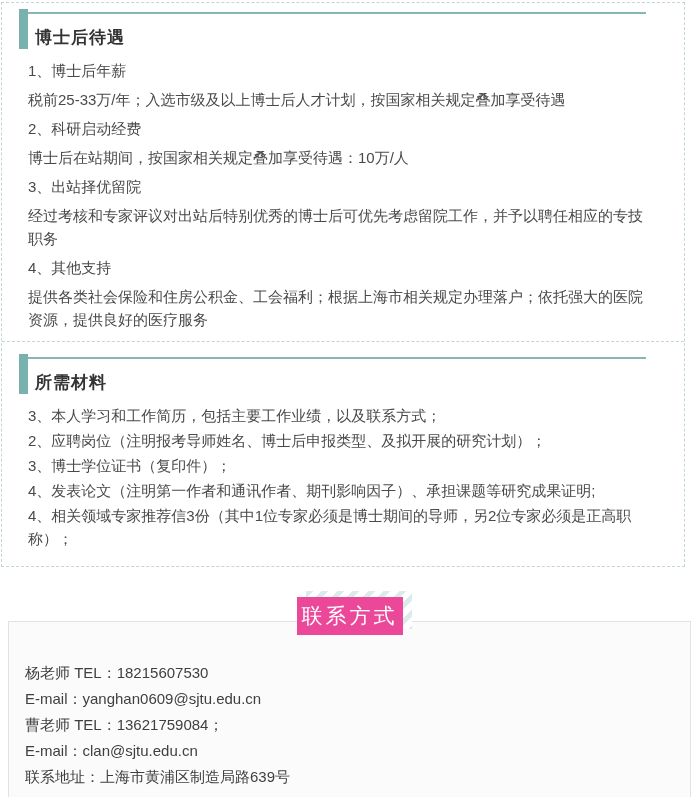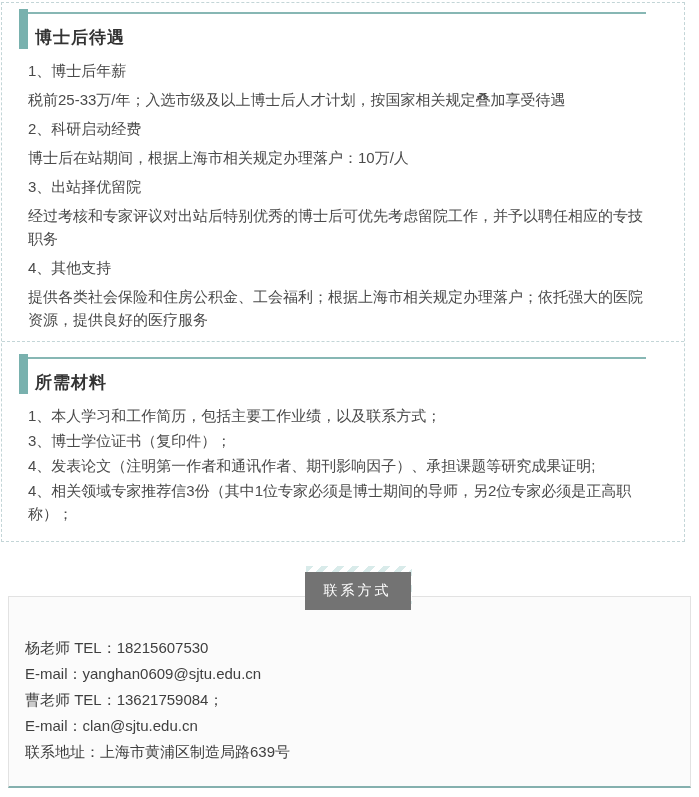--- a/index.html
+++ b/index.html
@@ -73,7 +73,7 @@
     <p>1、博士后年薪</p>
     <p>税前25-33万/年；入选市级及以上博士后人才计划，按国家相关规定叠加享受待遇</p>
     <p>2、科研启动经费</p>
-    <p>博士后在站期间，根据上海市相关规定办理落户：10万/人</p>
+    <p>博士后在站期间，按国家相关规定叠加享受待遇：10万/人</p>
     <p>3、出站择优留院</p>
     <p>经过考核和专家评议对出站后特别优秀的博士后可优先考虑留院工作，并予以聘任相应的专技职务</p>
     <p>4、其他支持</p>

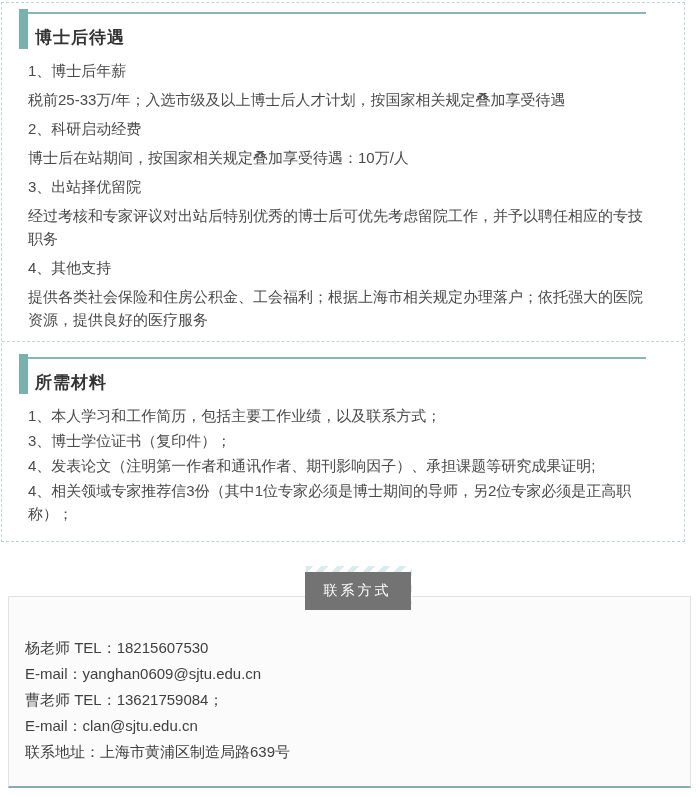--- a/index.html
+++ b/index.html
@@ -89,7 +89,7 @@
   </div>
 
   <div class="body-text list-text">
-    <p>1、本人学习和工作简历，包括主要工作业绩，以及联系方式；</p>
+    <p>3、本人学习和工作简历，包括主要工作业绩，以及联系方式；</p>
     <p>3、博士学位证书（复印件）；</p>
     <p>4、发表论文（注明第一作者和通讯作者、期刊影响因子）、承担课题等研究成果证明;</p>
     <p>4、相关领域专家推荐信3份（其中1位专家必须是博士期间的导师，另2位专家必须是正高职称）；</p>

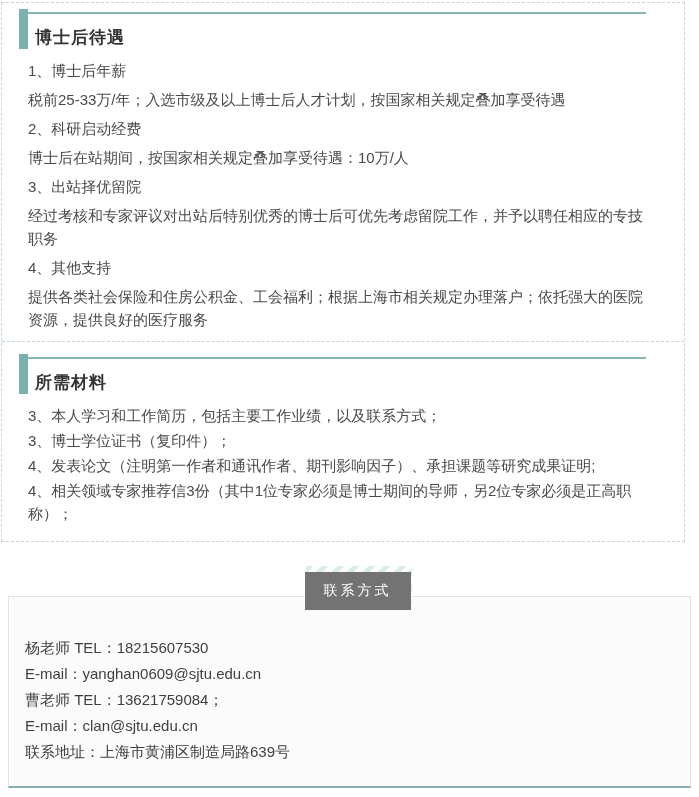--- a/index.html
+++ b/index.html
@@ -90,6 +90,7 @@
 
   <div class="body-text list-text">
     <p>3、本人学习和工作简历，包括主要工作业绩，以及联系方式；</p>
+    <p>2、应聘岗位（注明报考导师姓名、博士后申报类型、及拟开展的研究计划）；</p>
     <p>3、博士学位证书（复印件）；</p>
     <p>4、发表论文（注明第一作者和通讯作者、期刊影响因子）、承担课题等研究成果证明;</p>
     <p>4、相关领域专家推荐信3份（其中1位专家必须是博士期间的导师，另2位专家必须是正高职称）；</p>

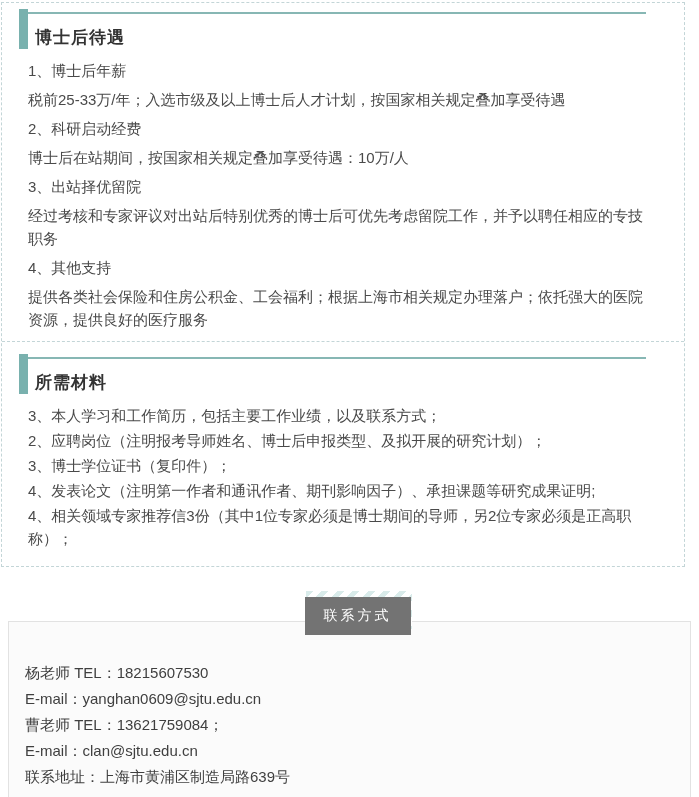--- a/index.html
+++ b/index.html
@@ -42,8 +42,8 @@
     background:repeating-linear-gradient(135deg,#d9ebea 0 5px,#ffffff 5px 11px);
   }
   .badge {
-    position:absolute; left:8px; top:0; width:106px; height:38px;
-    background:#737373; color:#ffffff; font-size:14px; letter-spacing:3px;
+    position:absolute; left:0; top:0; width:106px; height:38px;
+    background:#ec4899; color:#ffffff; font-size:21px; letter-spacing:3px;
     display:flex; align-items:center; justify-content:center;
   }
 

